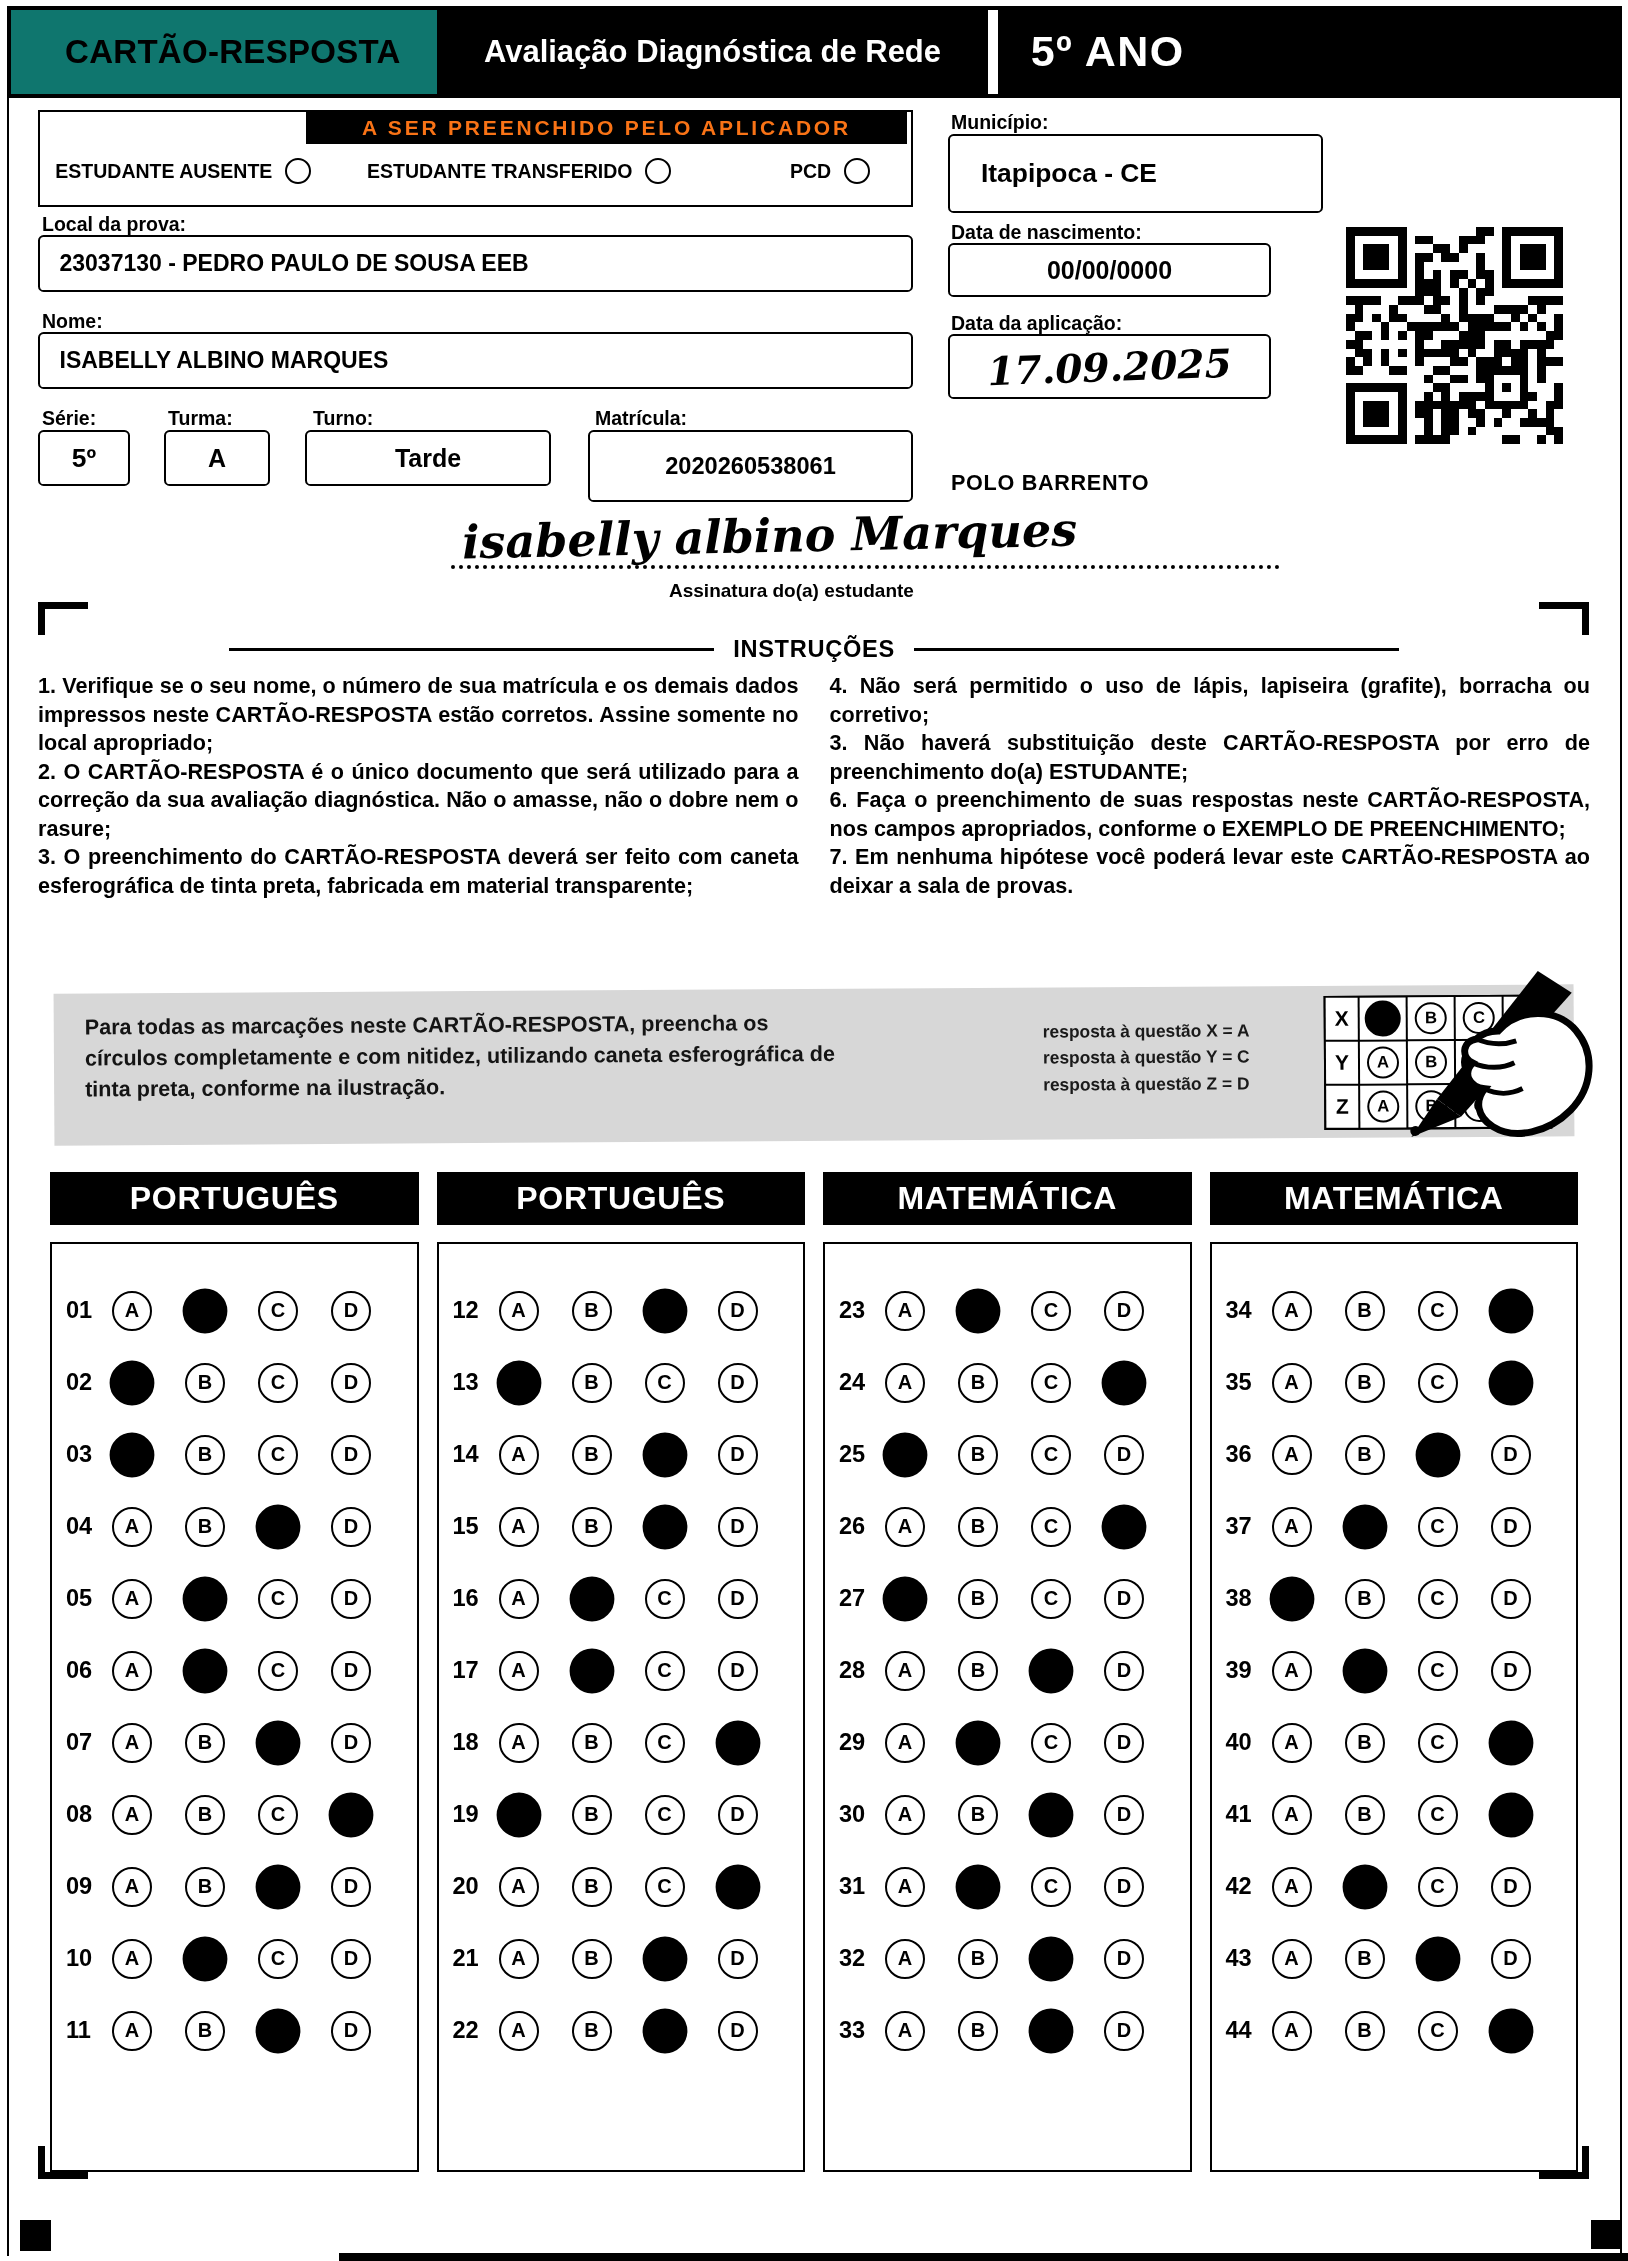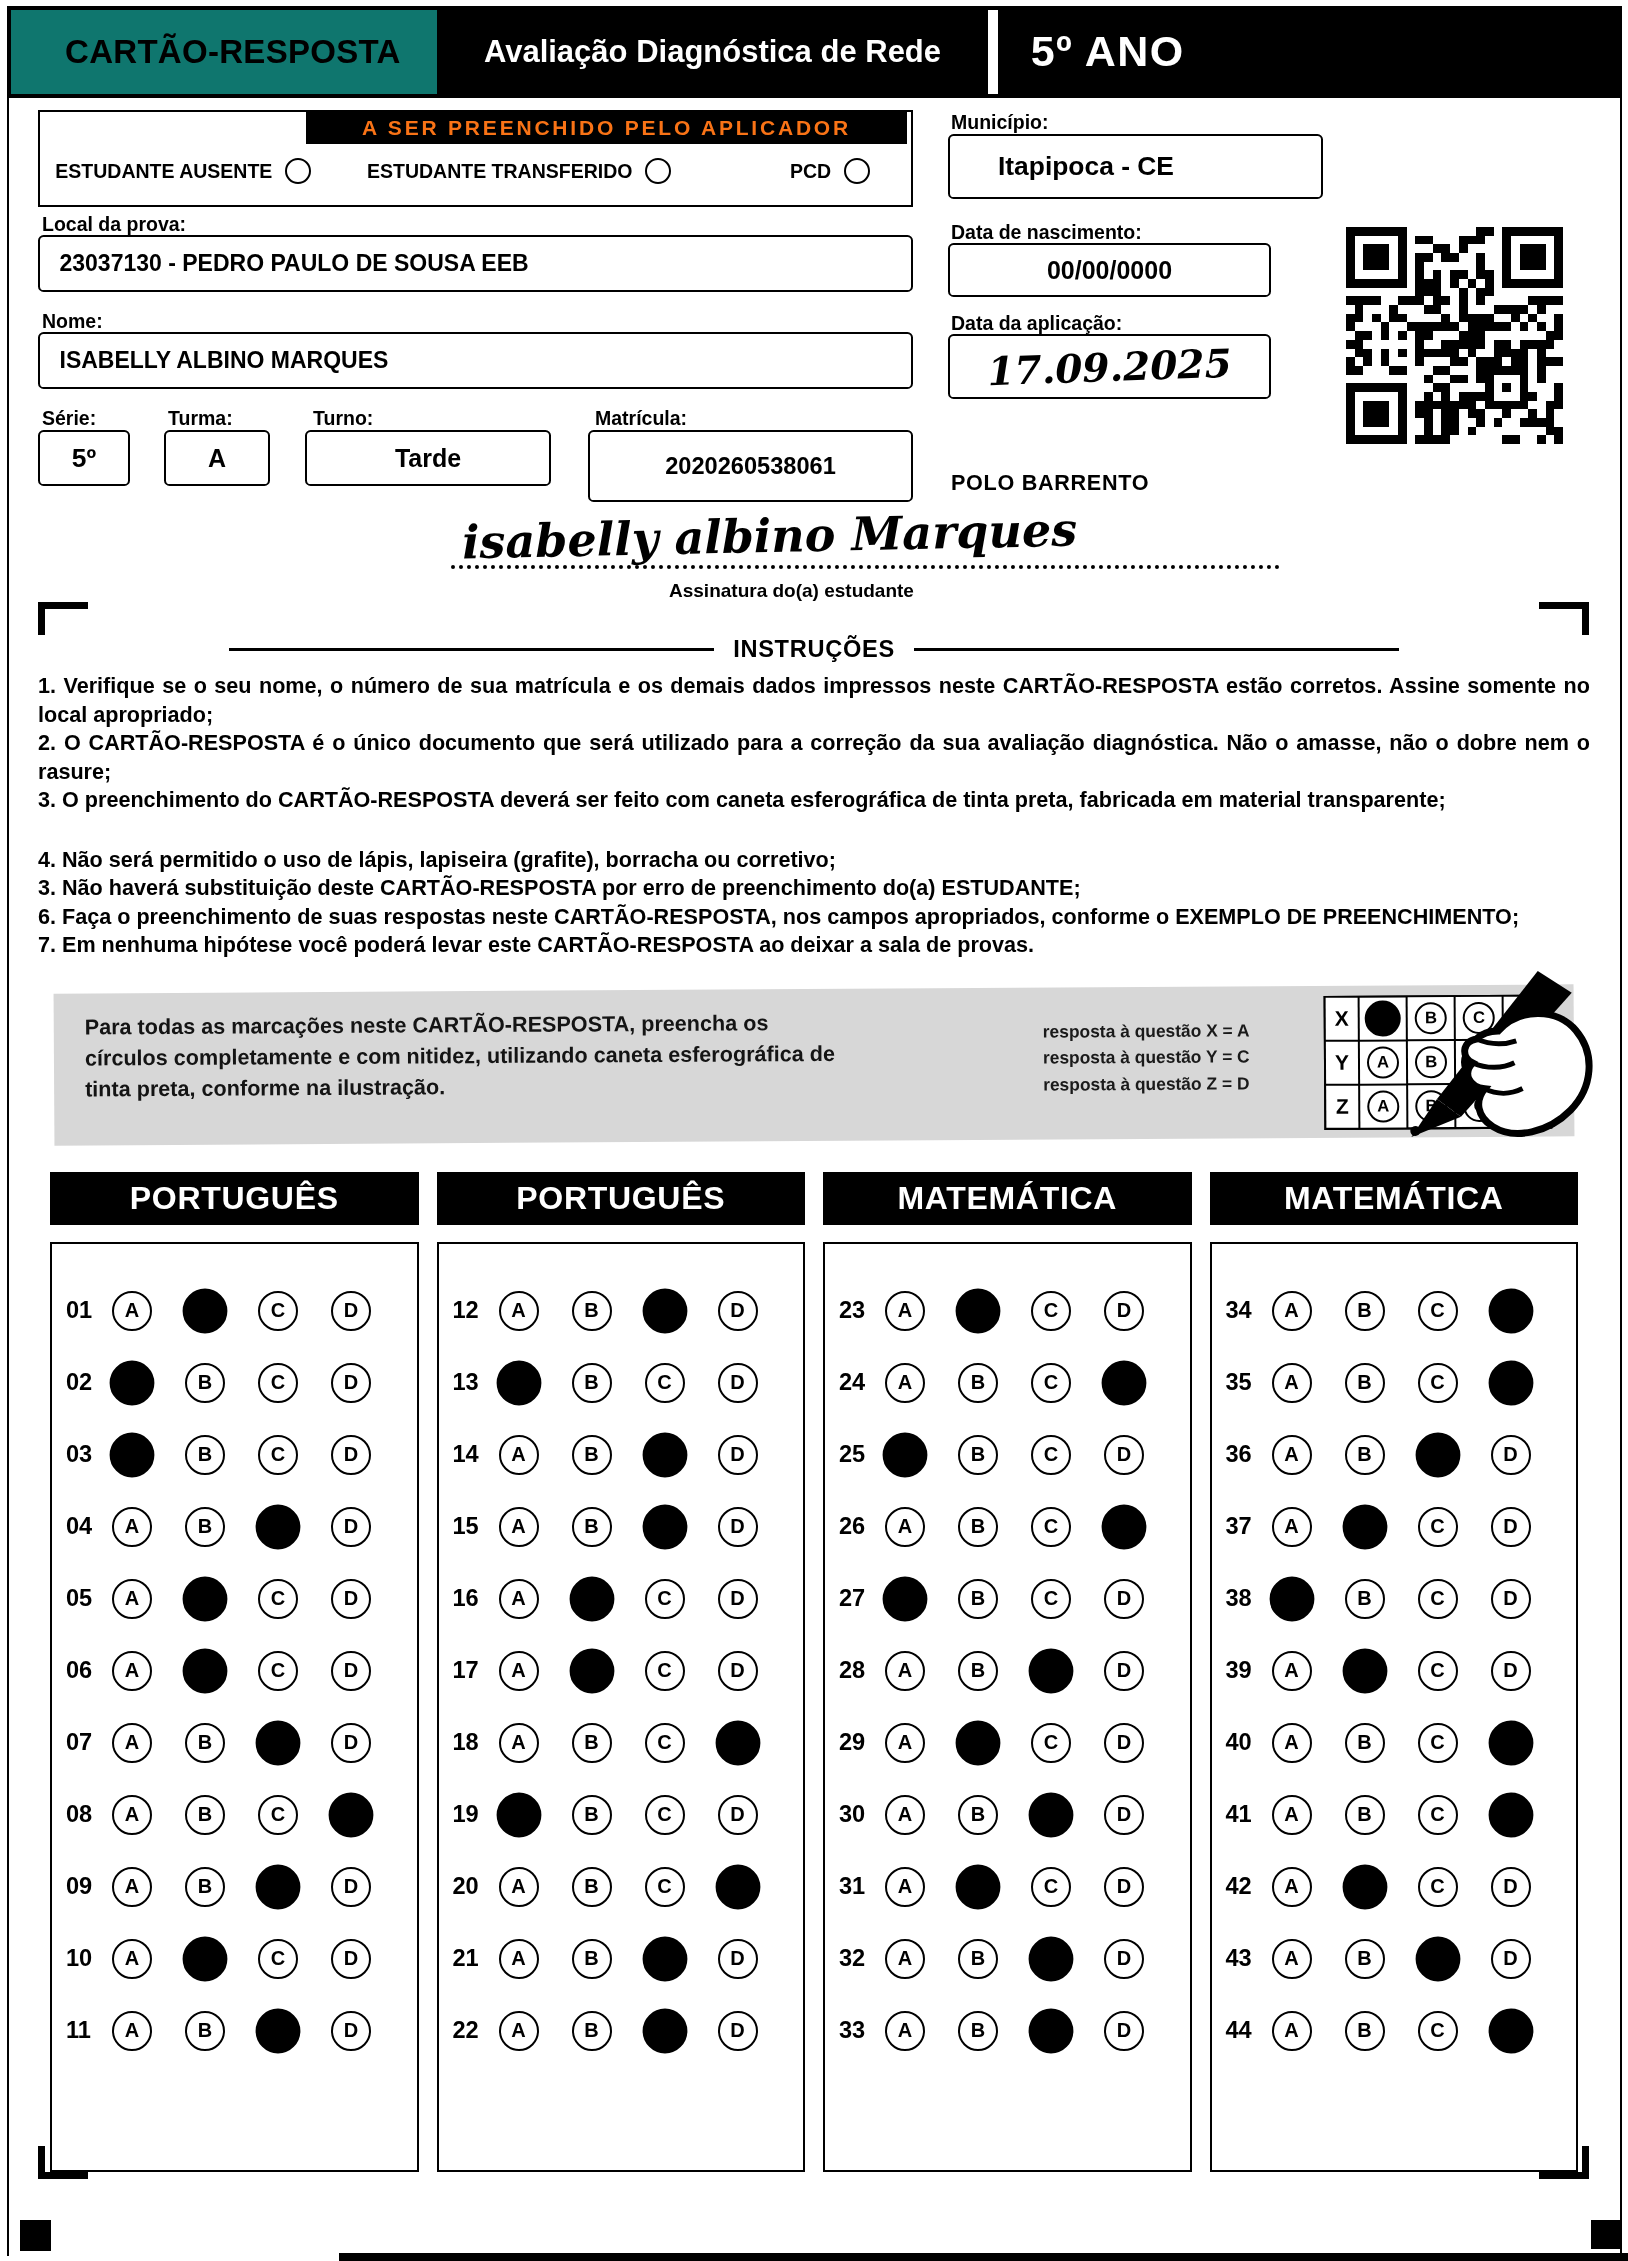--- a/index.html
+++ b/index.html
@@ -42,7 +42,7 @@
   #box-matricula { left: 588px; top: 430px; width: 325px; height: 72px; font-size: 23.6px; }
 
   #lbl-municipio { left: 951px; top: 111px; }
-  #box-municipio { left: 948px; top: 134px; width: 375px; height: 65px; font-size: 26.4px; padding-left: 48px; }
+  #box-municipio { left: 948px; top: 134px; width: 375px; height: 79px; font-size: 26.4px; padding-left: 31px; }
   #lbl-nascimento { left: 951px; top: 221px; }
   #box-nascimento { left: 948px; top: 243px; width: 323px; height: 54px; font-size: 25px; }
   #lbl-aplicacao { left: 951px; top: 312px; }

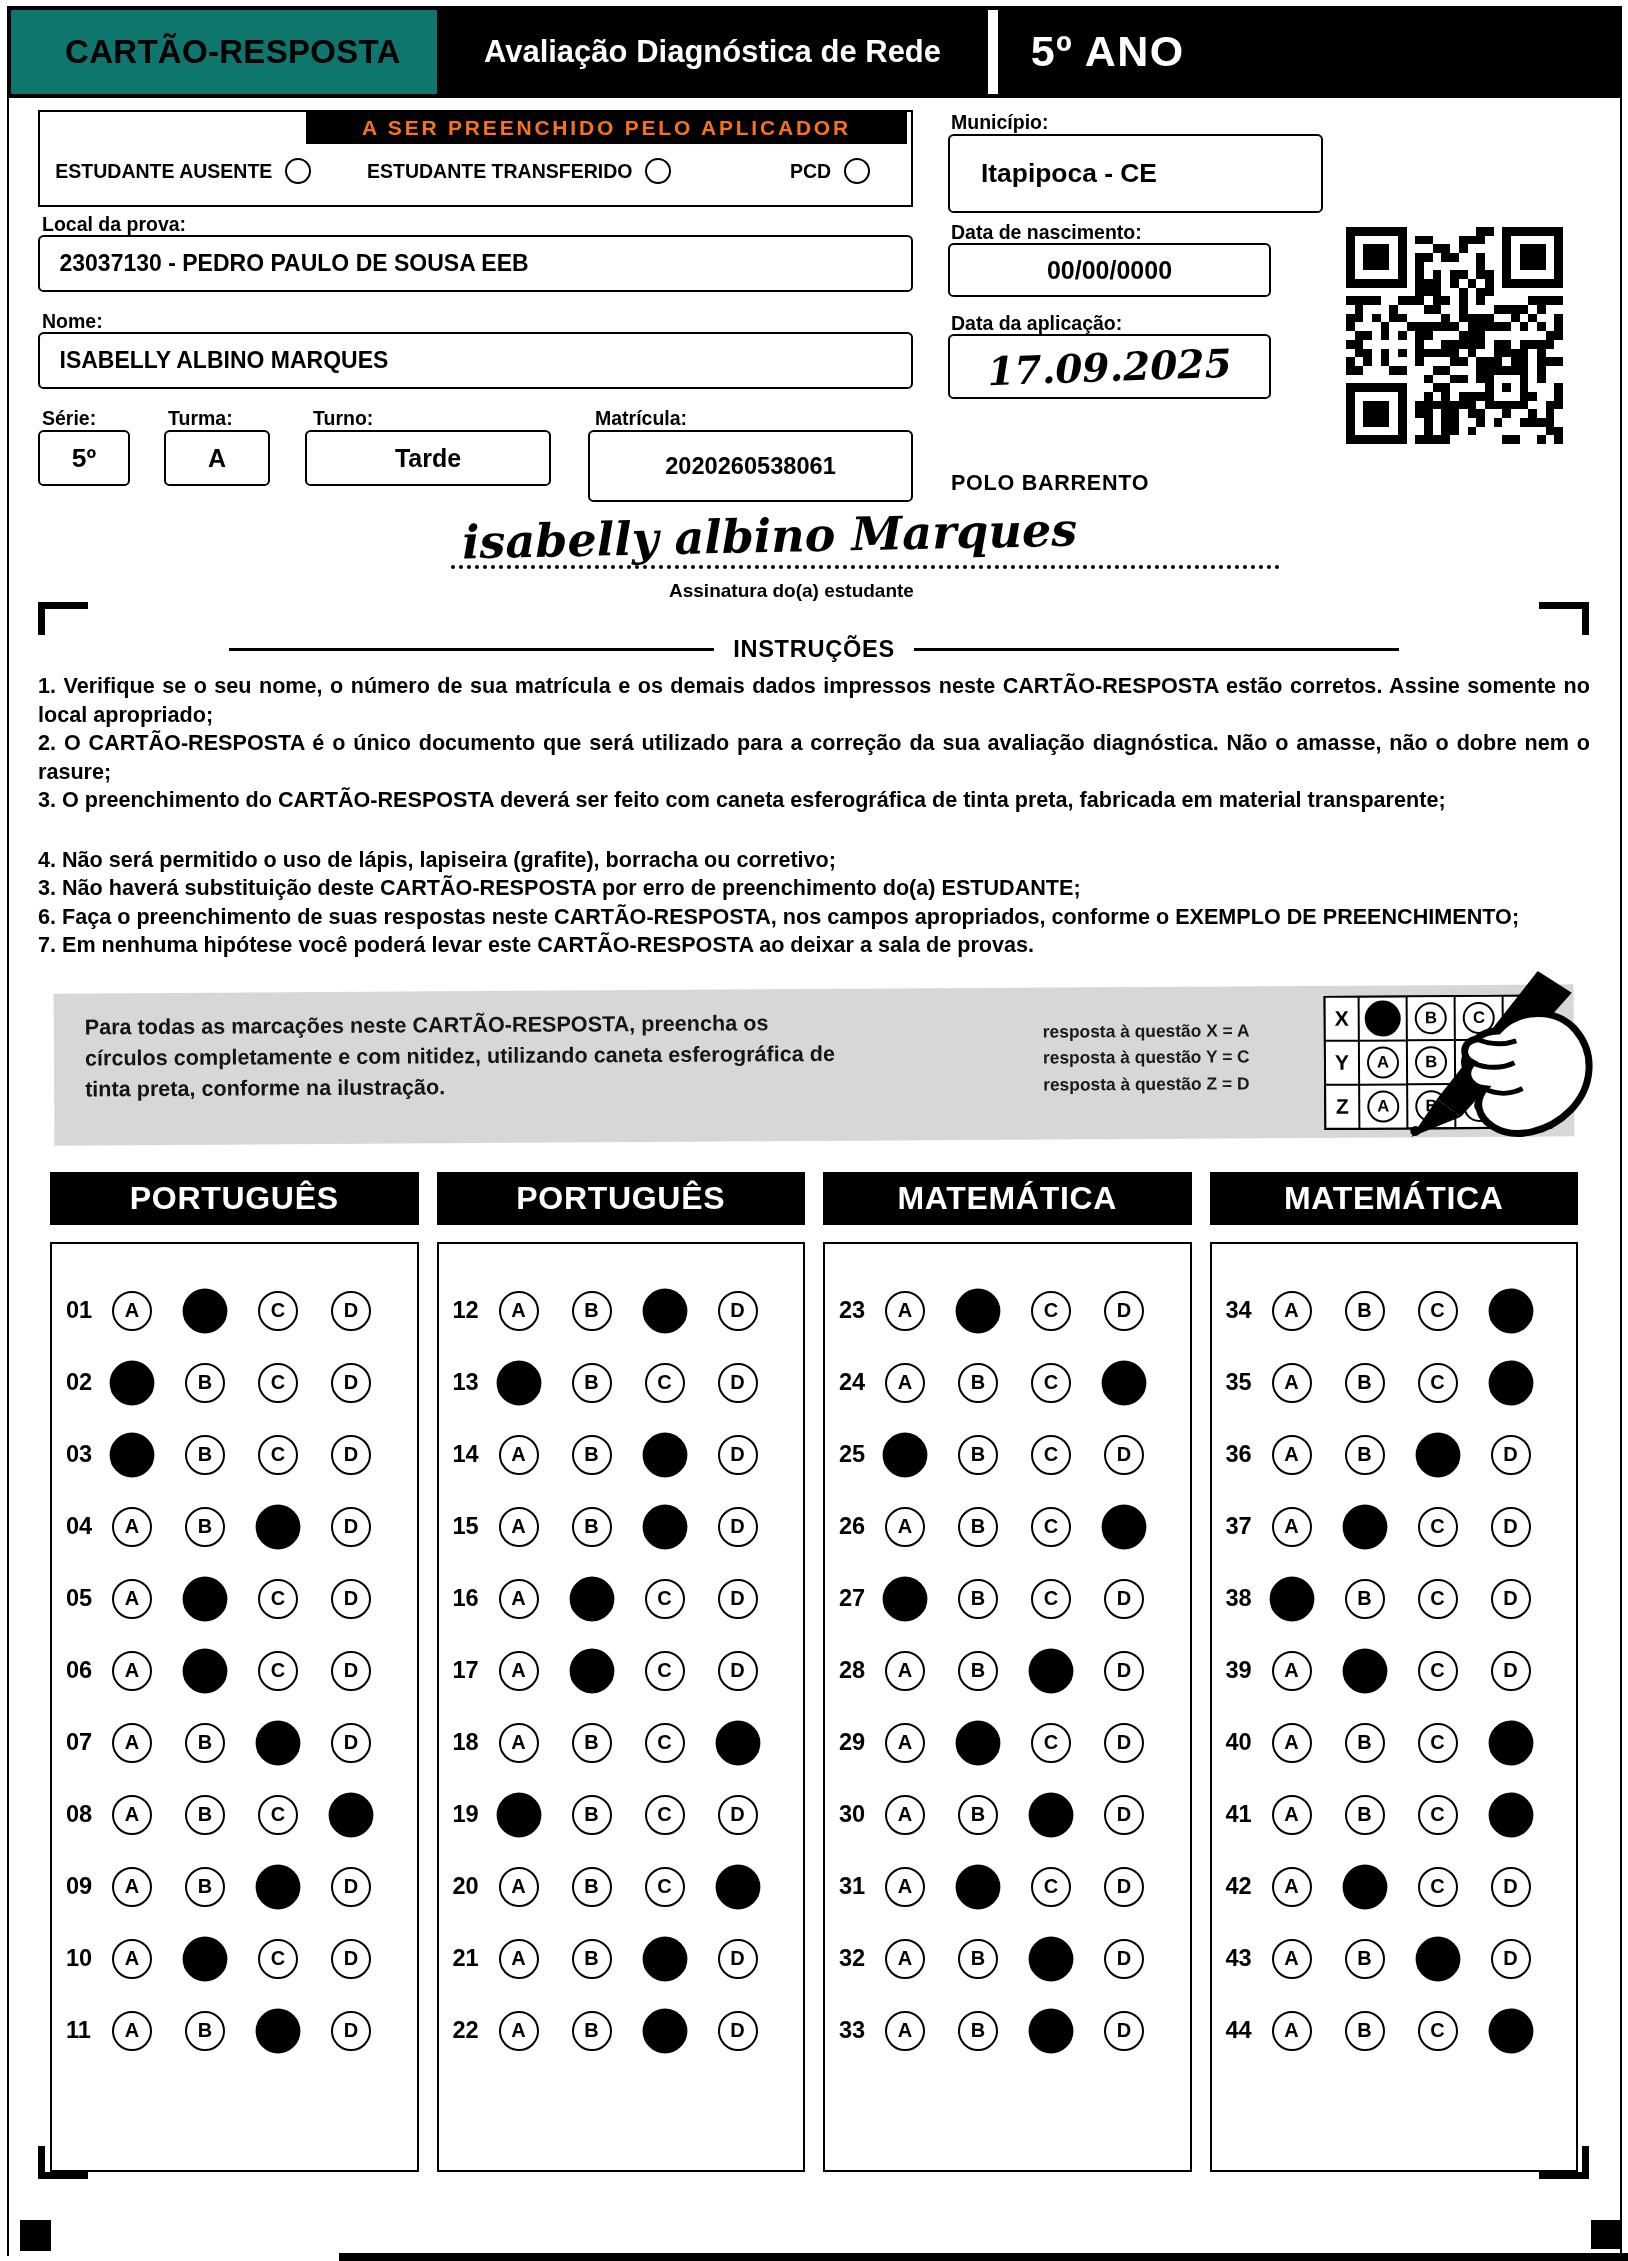--- a/index.html
+++ b/index.html
@@ -72,7 +72,7 @@
   #instr-title { left: 229px; top: 636px; width: 1170px; display: flex; align-items: center; gap: 19.5px; }
   #instr-title .line { flex: 1; height: 3.5px; background: #000; }
   #instr-title .t { font-size: 23.6px; font-weight: bold; letter-spacing: 0.7px; }
-  #instr-cols { left: 38px; top: 672px; width: 1552px; display: flex; gap: 31px; flex-direction: column; }
+  #instr-cols { left: 38px; top: 672px; width: 1552px; display: flex; gap: 31px; }
   .instr-col { flex: 1; }
   .instr-item { font-size: 21.6px; line-height: 28.5px; font-weight: bold; text-align: justify; }
 

